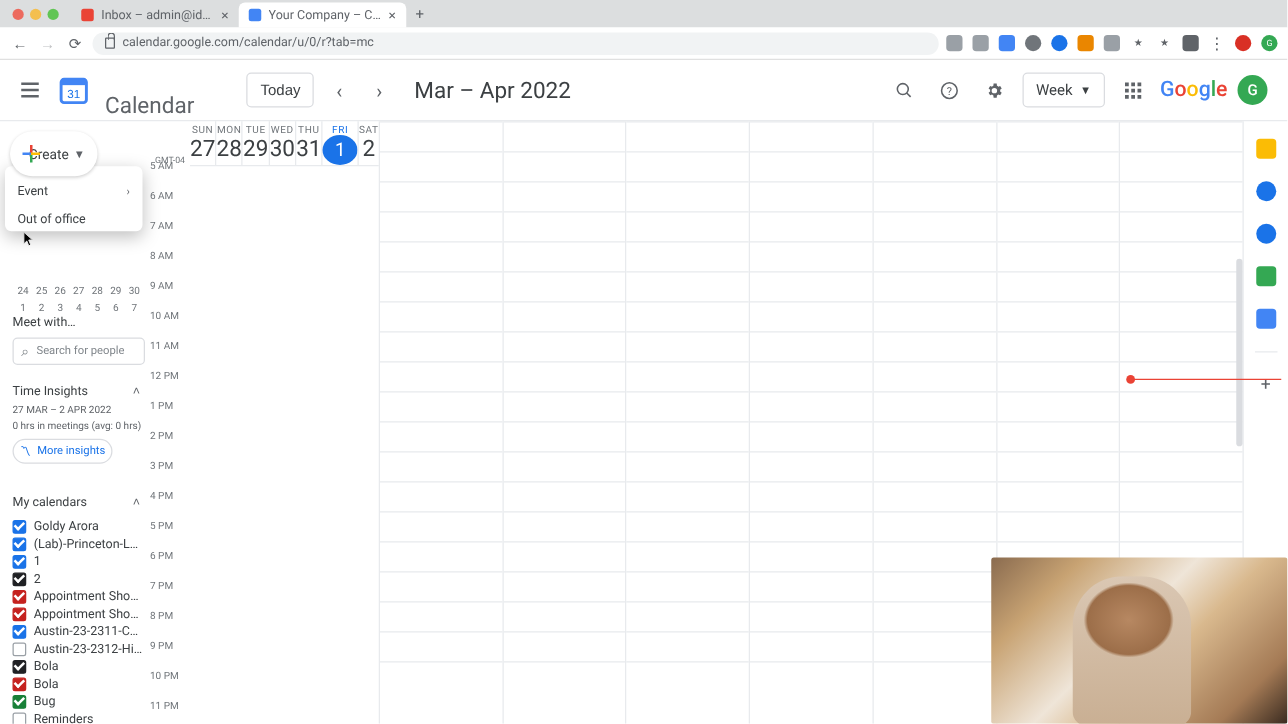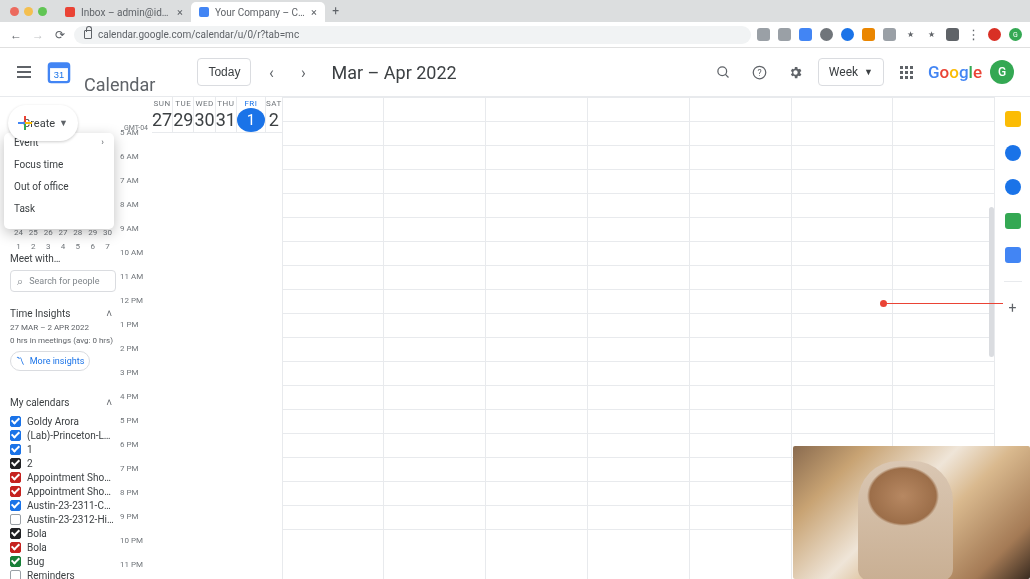--- a/index.html
+++ b/index.html
@@ -388,6 +388,10 @@
             <div class="dnum">27</div>
           </div>
           <div class="day-hcell">
+            <div class="dow">MON</div>
+            <div class="dnum">28</div>
+          </div>
+          <div class="day-hcell">
             <div class="dow">TUE</div>
             <div class="dnum">29</div>
           </div>

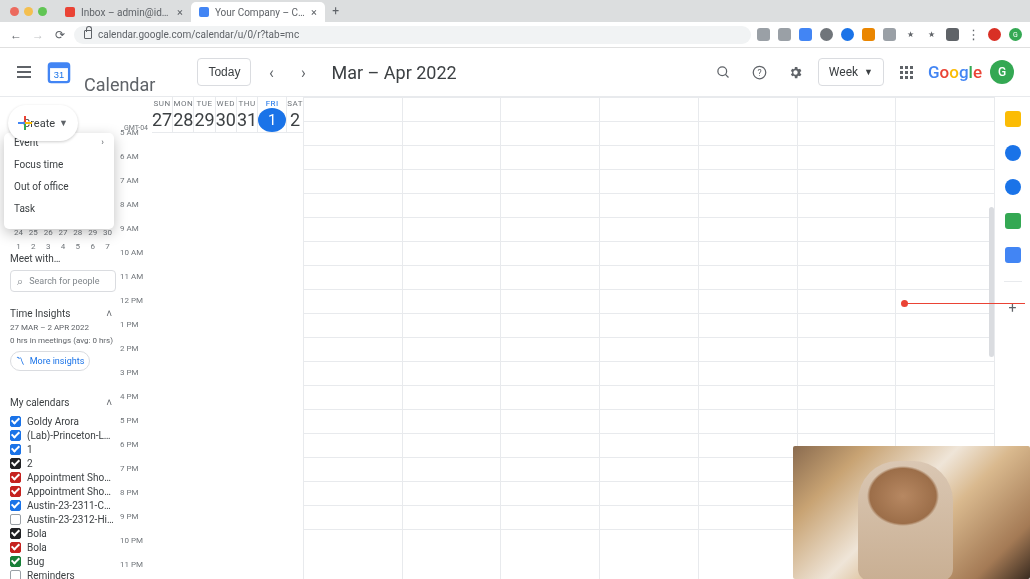--- a/index.html
+++ b/index.html
@@ -59,7 +59,7 @@
   .create-caret { font-size: 9px; color: #5f6368; }
 
   .create-menu { position: absolute; top: 36px; left: 4px; width: 110px; background: #fff; border-radius: 5px; box-shadow: 0 4px 14px rgba(0,0,0,.25); padding: 4px 0; z-index: 4; }
-  .cm-item { height: 22px; display: flex; align-items: flex-start; justify-content: space-between; padding: 0 10px; font-size: 10px; color: #3c4043; }
+  .cm-item { height: 22px; display: flex; align-items: flex-end; justify-content: space-between; padding: 0 10px; font-size: 10px; color: #3c4043; }
   .cm-item.hov { background: #f1f3f4; }
   .cm-chev { font-size: 9px; color: #5f6368; }
 

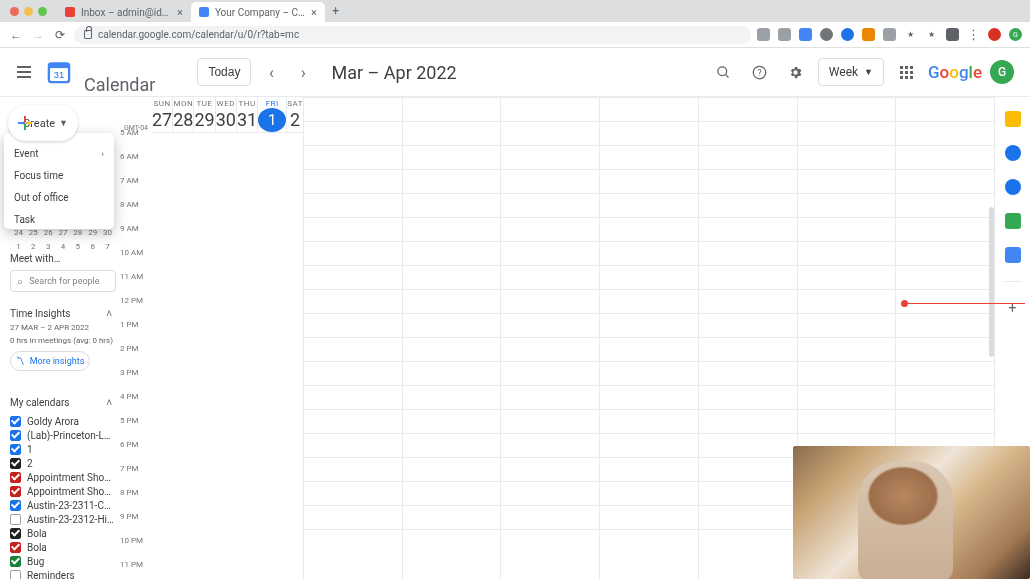--- a/index.html
+++ b/index.html
@@ -246,9 +246,6 @@
         <div class="cm-item">
           <span>Event</span>
           <span class="cm-chev">›</span>
-        </div>
-        <div class="cm-item">
-          <span>Focus time</span>
         </div>
         <div class="cm-item">
           <span>Out of office</span>

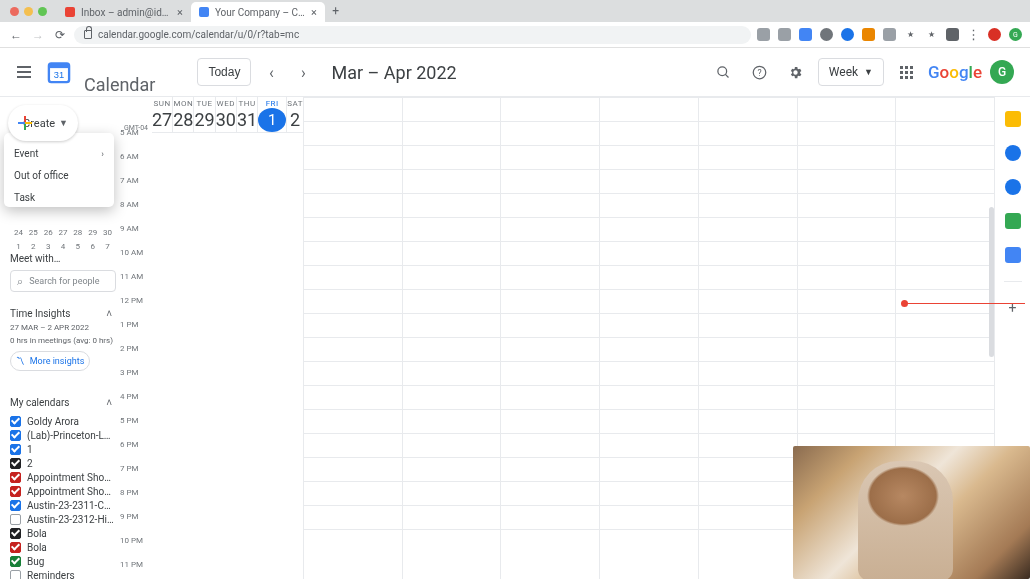--- a/index.html
+++ b/index.html
@@ -249,9 +249,6 @@
         </div>
         <div class="cm-item">
           <span>Out of office</span>
-        </div>
-        <div class="cm-item">
-          <span>Task</span>
         </div>
       </div>
 

